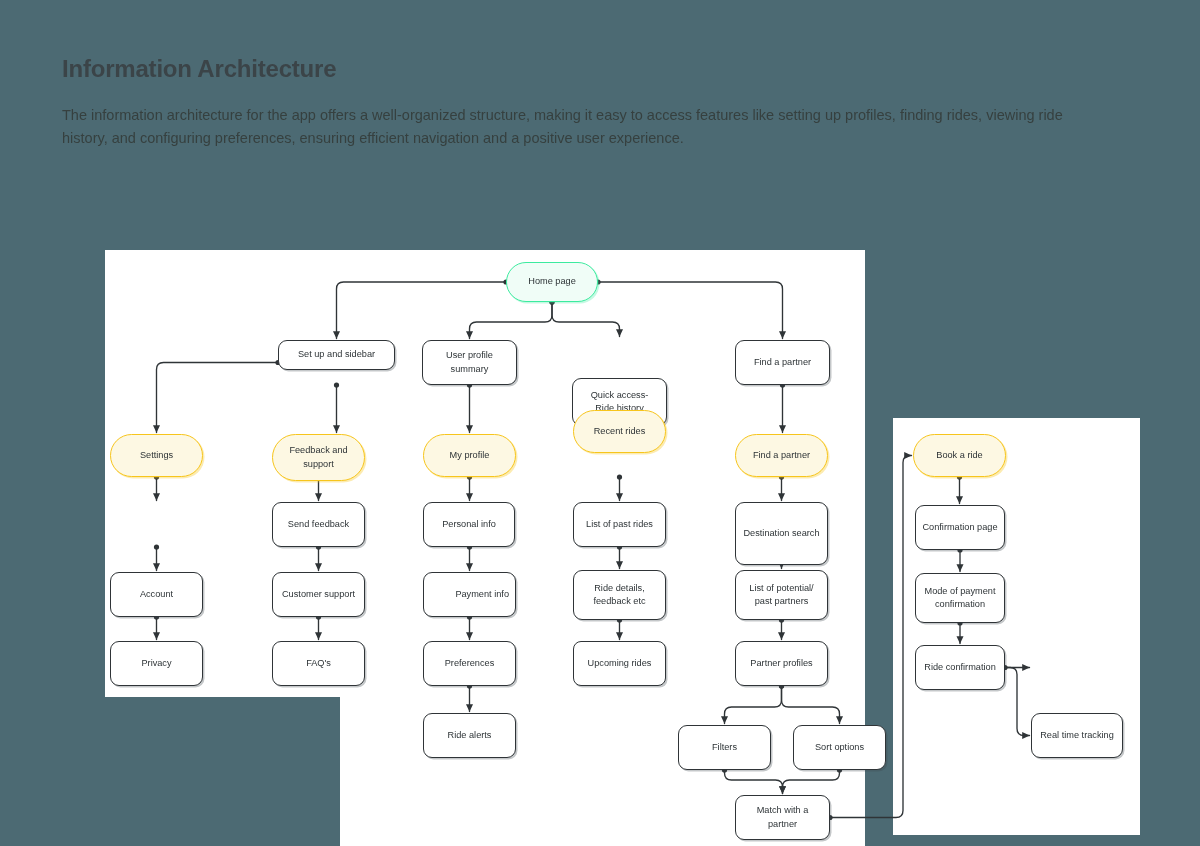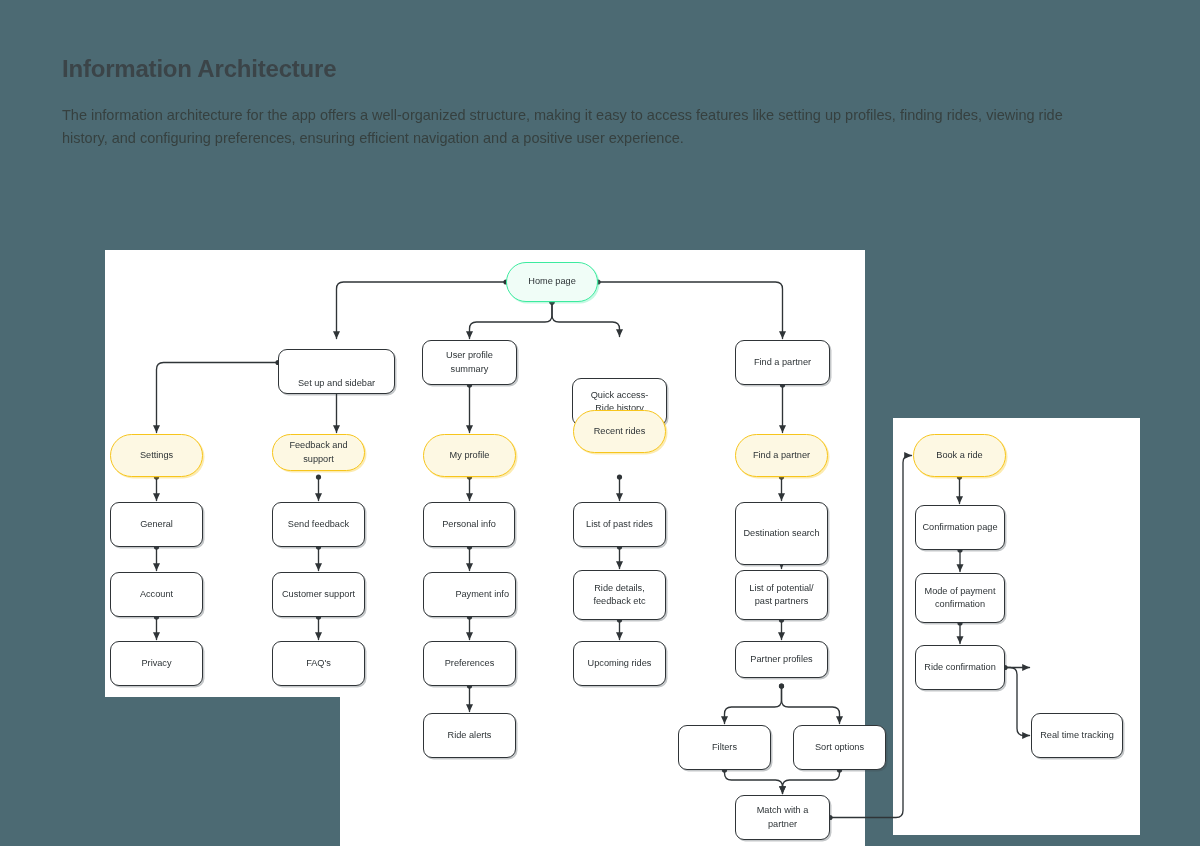--- a/index.html
+++ b/index.html
@@ -44,7 +44,7 @@
     font-size: 9.2px;
     color: #2d3336;
     line-height: 1.45;
-    padding: 3px 6px;
+    padding: 9px 6px;
     box-shadow: 1.5px 1.5px 0 rgba(60,70,75,0.30);
   }
   .node.start {

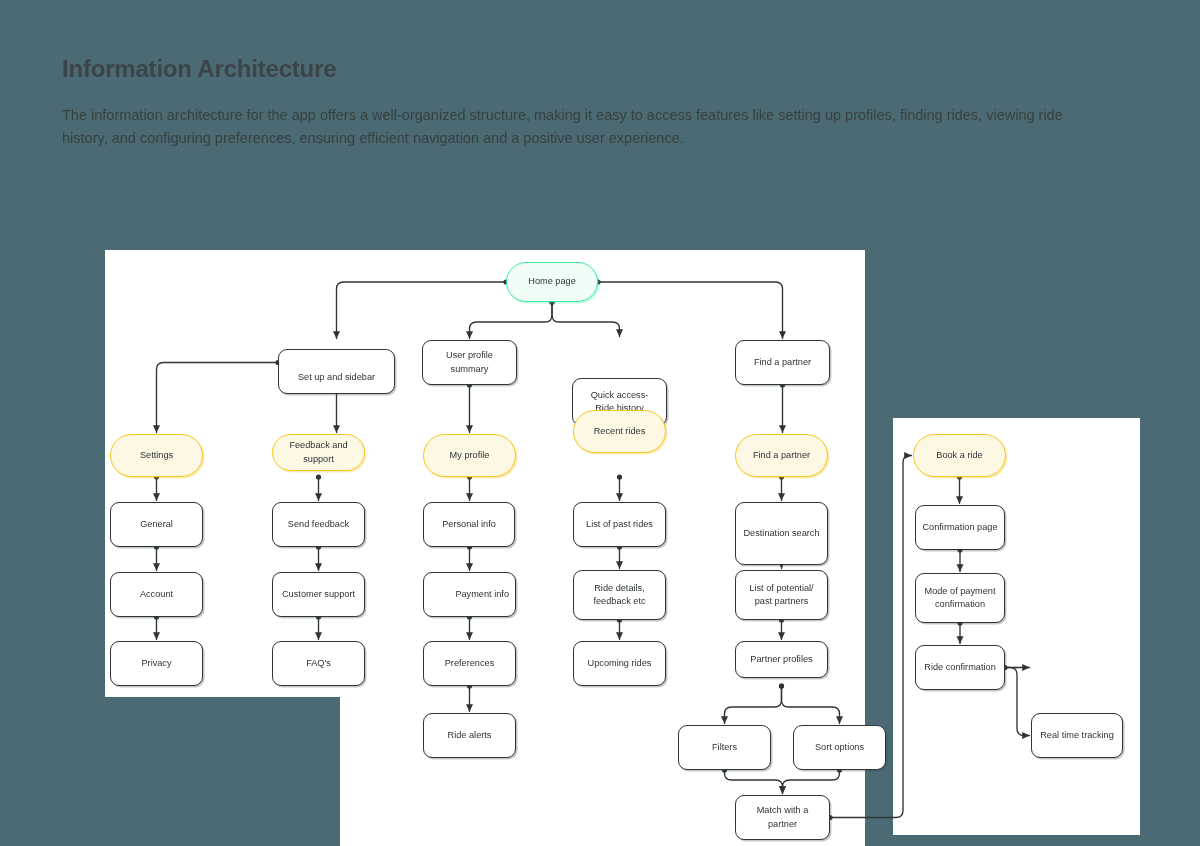--- a/index.html
+++ b/index.html
@@ -161,7 +161,7 @@
   <div class="node start" style="left: 506px; top: 262px; width: 92px; height: 40px;">
         <span>Home page</span>
       </div>
-      <div class="node" style="left: 278px; top: 349px; width: 117px; height: 45px; align-items: flex-end;">
+      <div class="node" style="left: 278px; top: 340px; width: 117px; height: 30px;">
         <span>Set up and sidebar</span>
       </div>
       <div class="node" style="left: 422px; top: 340px; width: 95px; height: 45px;">

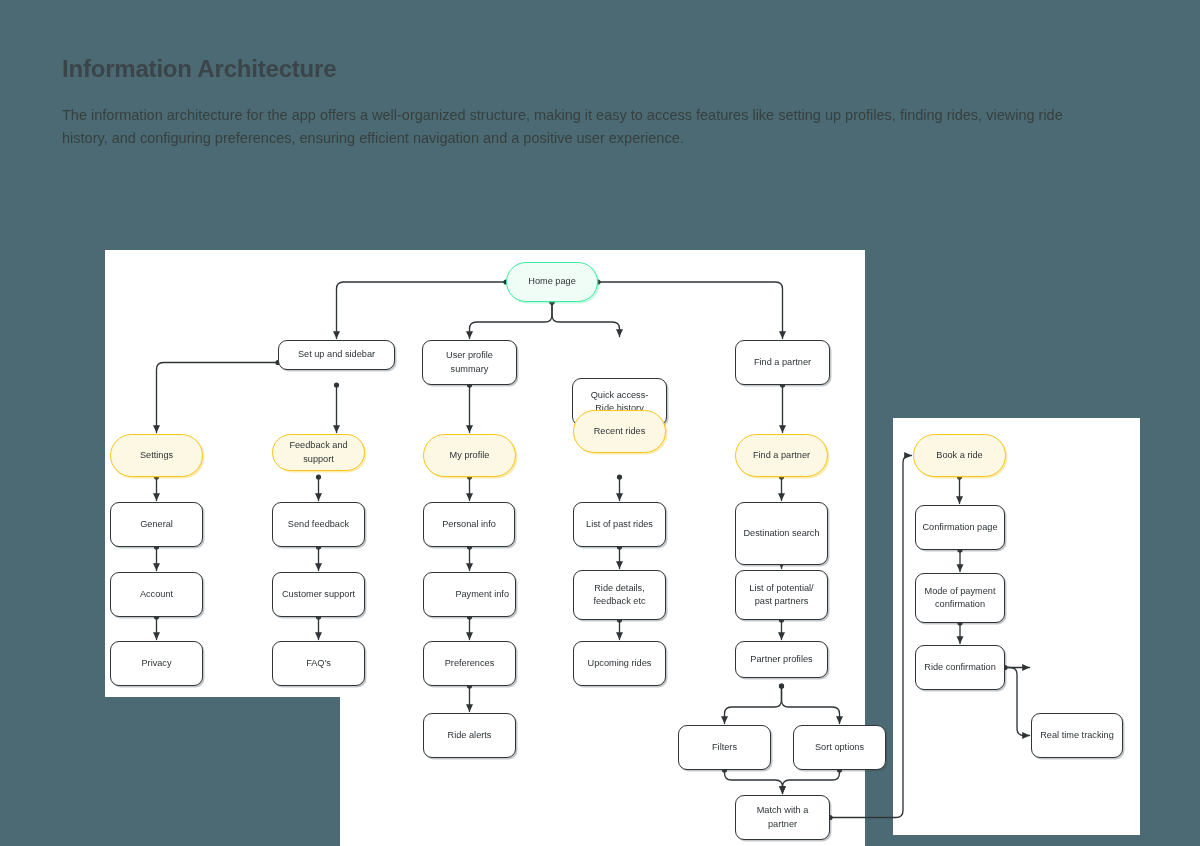--- a/index.html
+++ b/index.html
@@ -176,7 +176,7 @@
       <div class="node section" style="left: 110px; top: 434px; width: 93px; height: 43px;">
         <span>Settings</span>
       </div>
-      <div class="node section" style="left: 272px; top: 434px; width: 93px; height: 37px;">
+      <div class="node section" style="left: 272px; top: 434px; width: 93px; height: 47px; align-items: flex-end;">
         <span>Feedback and support</span>
       </div>
       <div class="node section" style="left: 423px; top: 434px; width: 93px; height: 43px;">

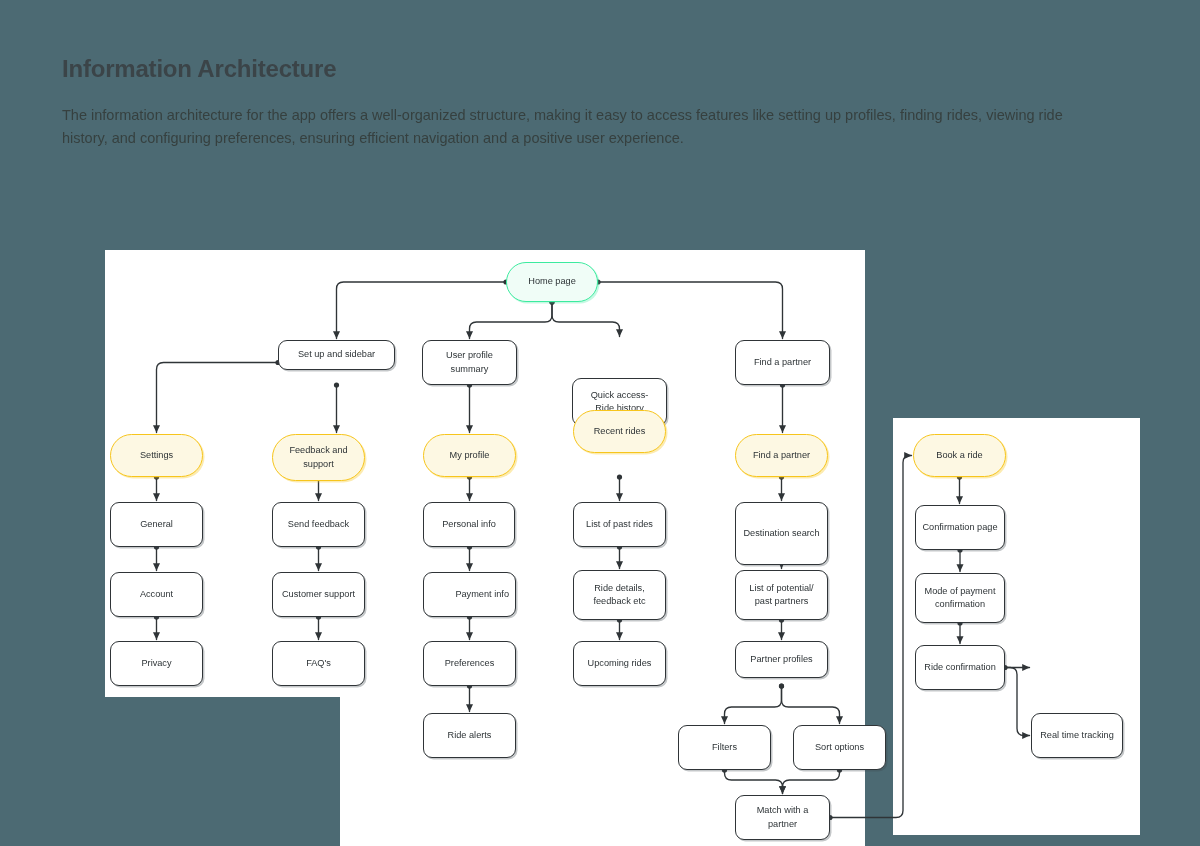--- a/index.html
+++ b/index.html
@@ -191,9 +191,6 @@
       <div class="node section" style="left: 913px; top: 434px; width: 93px; height: 43px;">
         <span>Book a ride</span>
       </div>
-      <div class="node" style="left: 110px; top: 502px; width: 93px; height: 45px;">
-        <span>General</span>
-      </div>
       <div class="node" style="left: 110px; top: 572px; width: 93px; height: 45px;">
         <span>Account</span>
       </div>

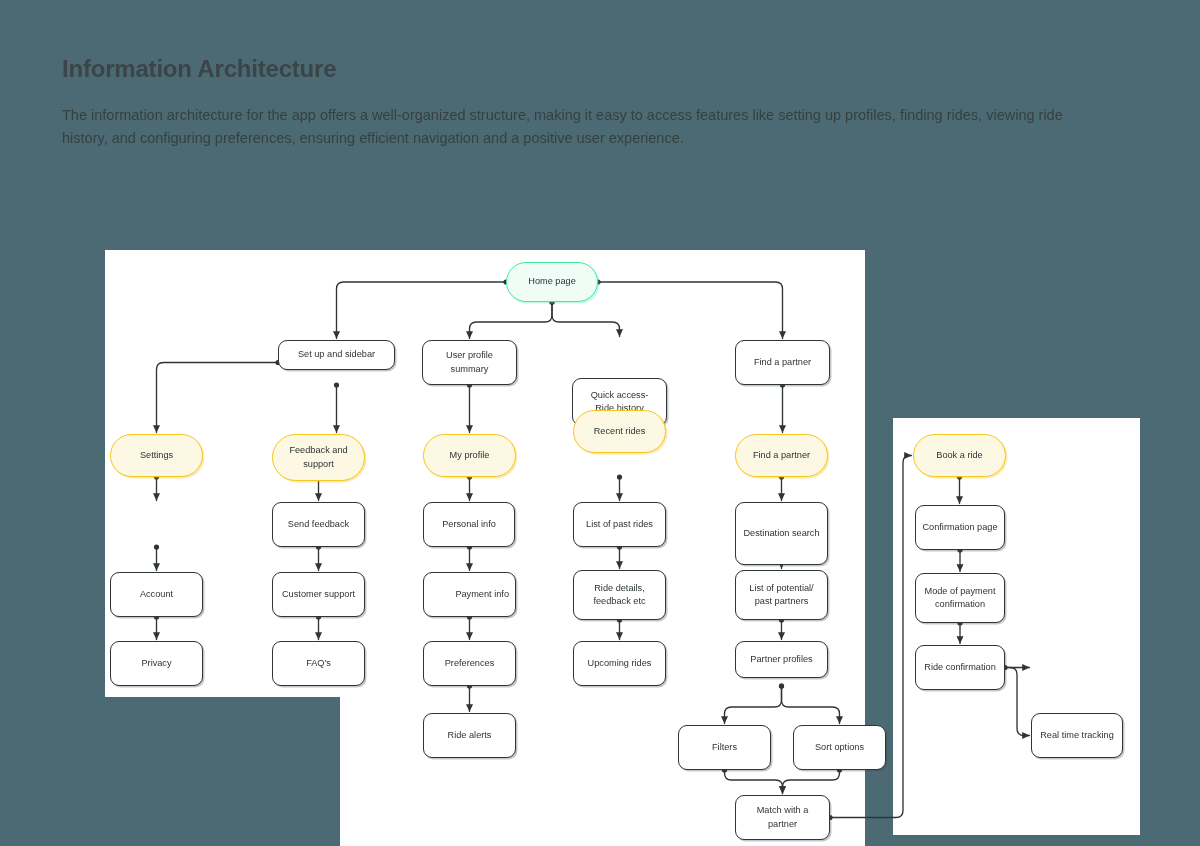--- a/index.html
+++ b/index.html
@@ -224,7 +224,7 @@
       <div class="node" style="left: 573px; top: 570px; width: 93px; height: 50px;">
         <span>Ride details,<br>feedback etc</span>
       </div>
-      <div class="node" style="left: 573px; top: 641px; width: 93px; height: 45px;">
+      <div class="node" style="left: 573px; top: 641px; width: 93px; height: 45px; border-radius: 8px;">
         <span>Upcoming rides</span>
       </div>
       <div class="node" style="left: 735px; top: 502px; width: 93px; height: 63px;">

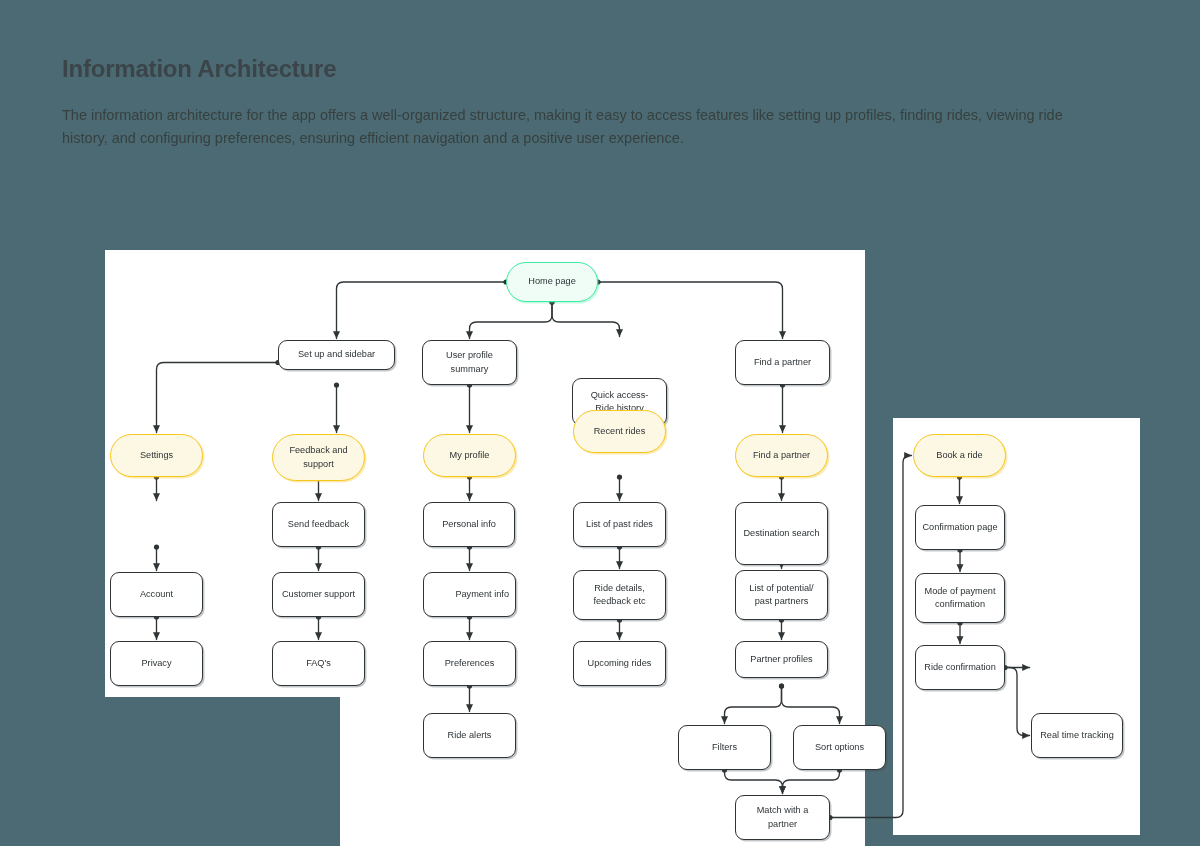--- a/index.html
+++ b/index.html
@@ -233,7 +233,7 @@
       <div class="node" style="left: 735px; top: 570px; width: 93px; height: 50px;">
         <span>List of potential/<br>past partners</span>
       </div>
-      <div class="node" style="left: 735px; top: 641px; width: 93px; height: 37px;">
+      <div class="node" style="left: 735px; top: 641px; width: 93px; height: 45px;">
         <span>Partner profiles</span>
       </div>
       <div class="node" style="left: 678px; top: 725px; width: 93px; height: 45px;">

